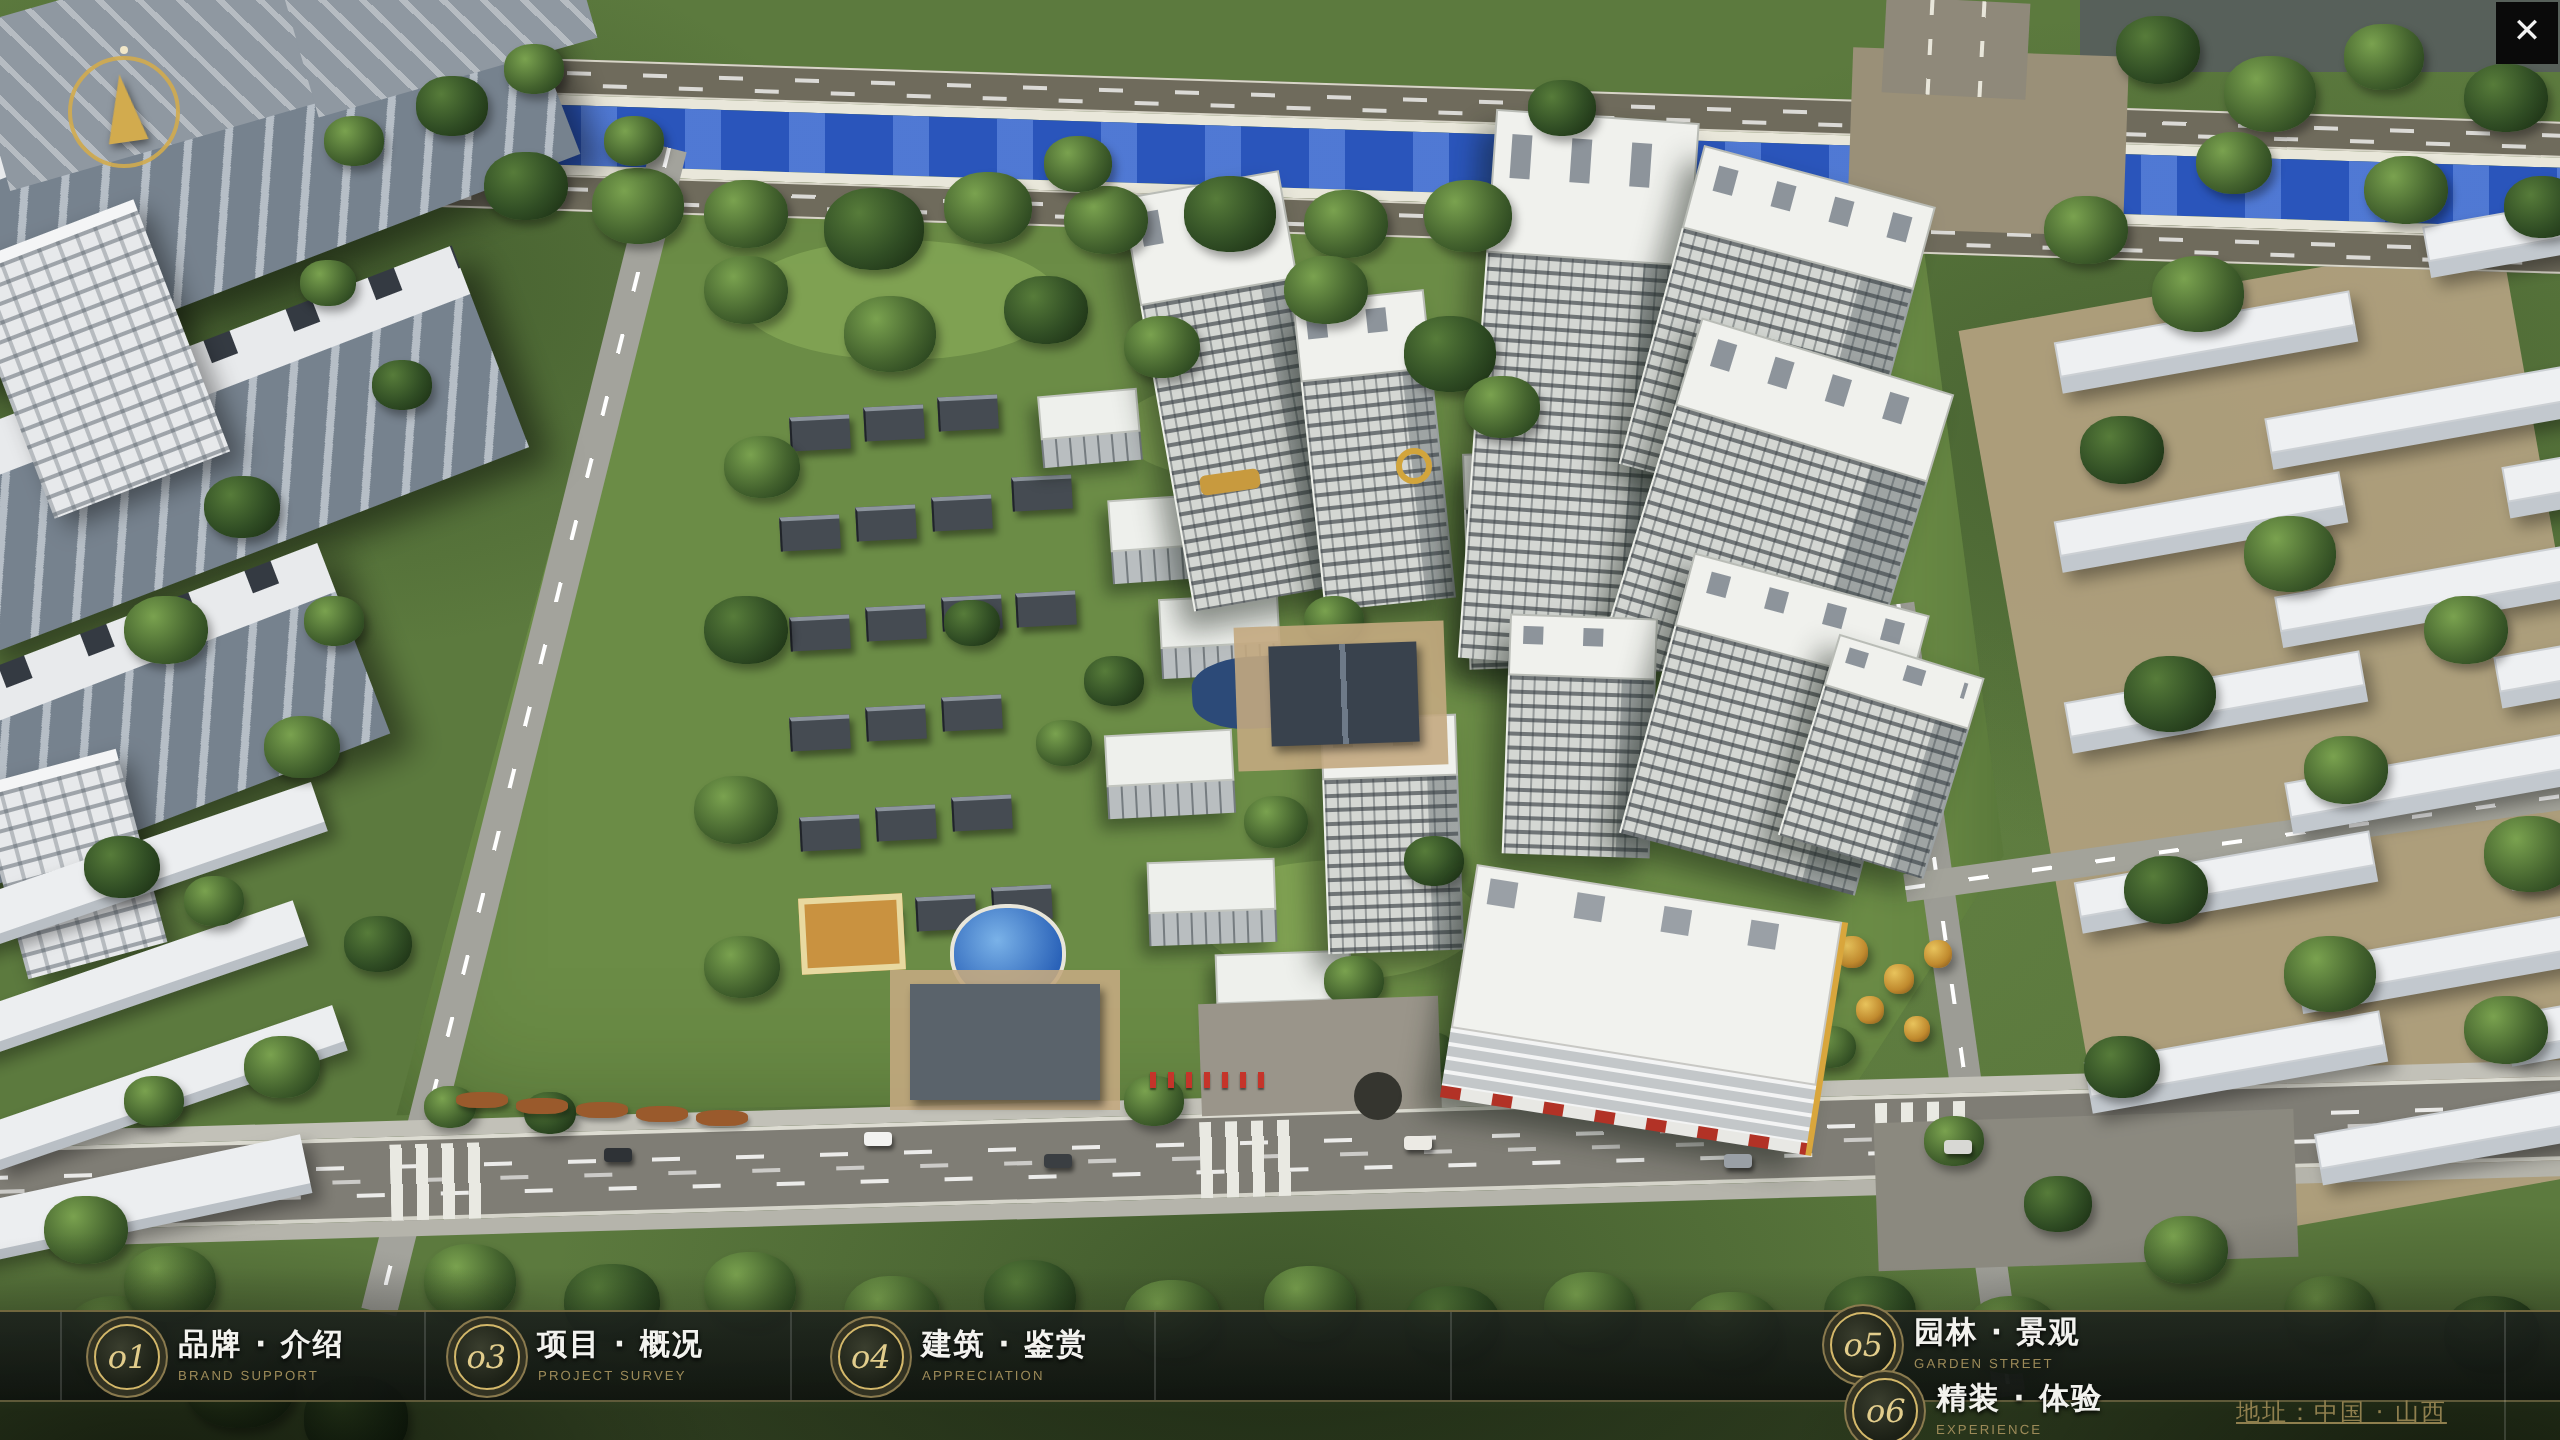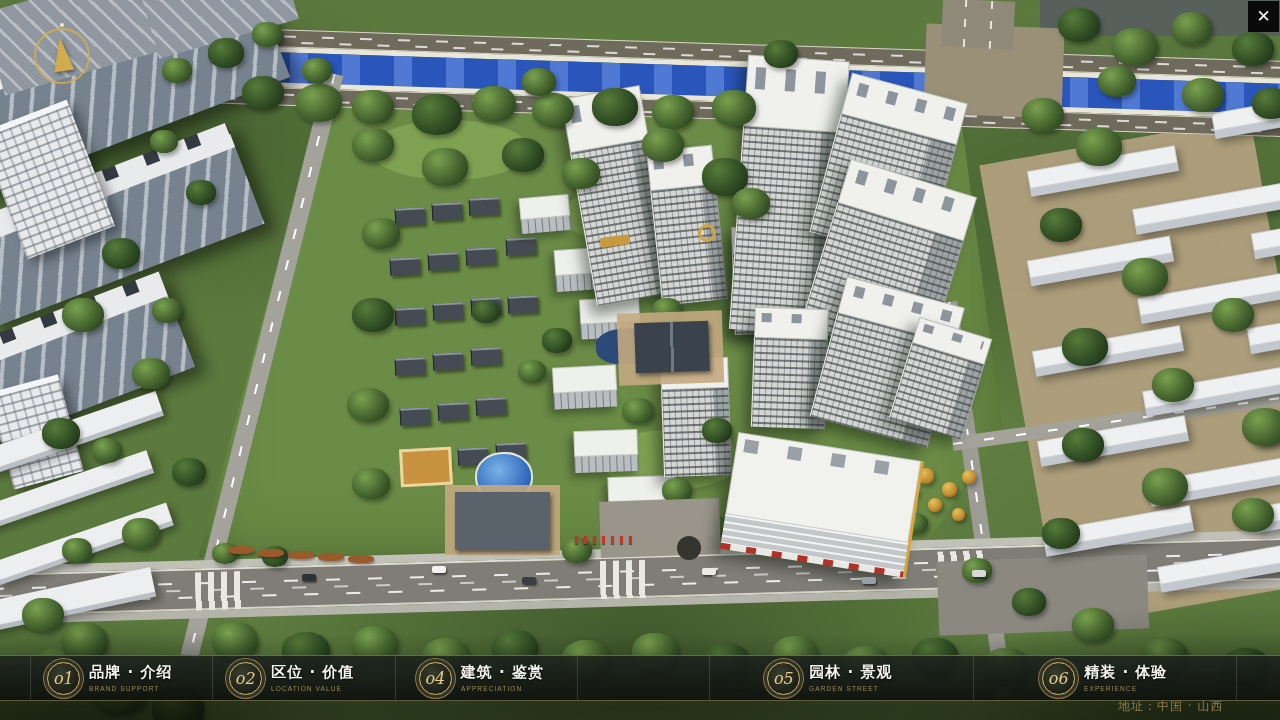--- a/index.html
+++ b/index.html
@@ -550,15 +550,6 @@
       </div>
       <div class="nav-cell">
         <div class="badge">
-            <span class="num">o2</span>
-          </div>
-        <div class="labels">
-          <div class="zh">区位 · 价值</div>
-          <div class="en">LOCATION VALUE</div>
-        </div>
-      </div>
-      <div class="nav-cell">
-        <div class="badge">
             <span class="num">o4</span>
           </div>
         <div class="labels">

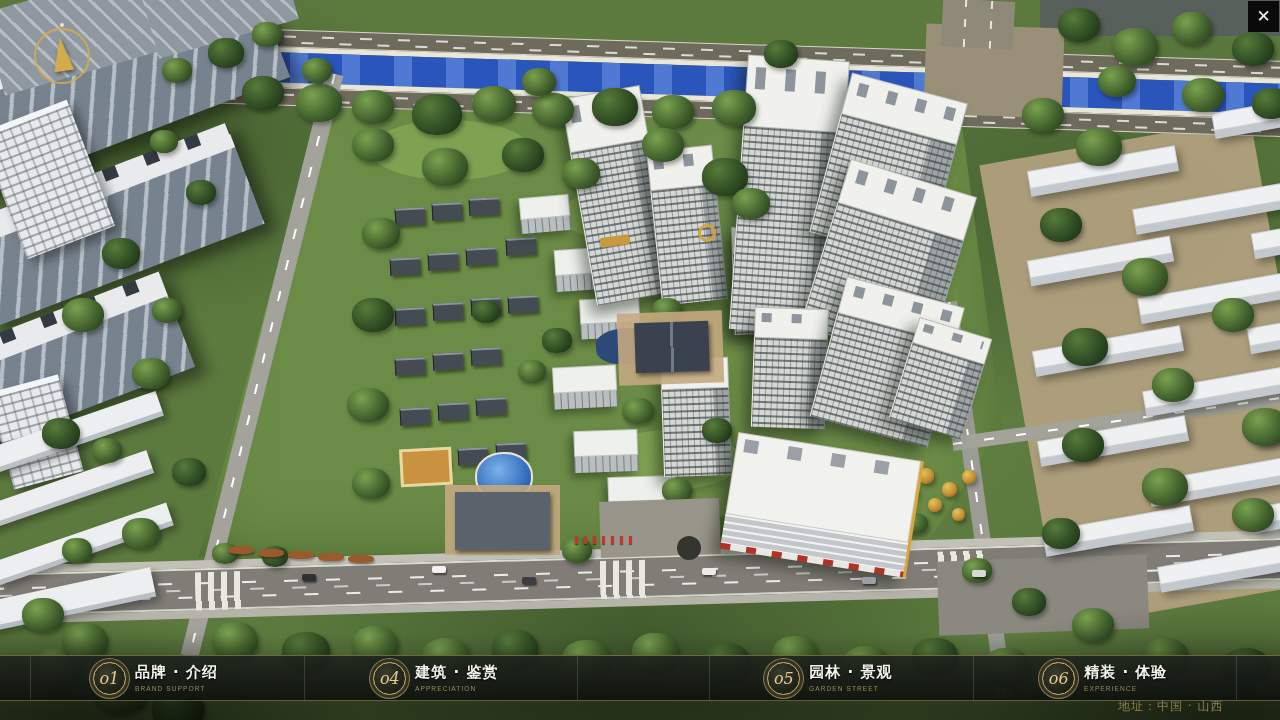--- a/index.html
+++ b/index.html
@@ -550,6 +550,15 @@
       </div>
       <div class="nav-cell">
         <div class="badge">
+            <span class="num">o3</span>
+          </div>
+        <div class="labels">
+          <div class="zh">项目 · 概况</div>
+          <div class="en">PROJECT SURVEY</div>
+        </div>
+      </div>
+      <div class="nav-cell">
+        <div class="badge">
             <span class="num">o4</span>
           </div>
         <div class="labels">

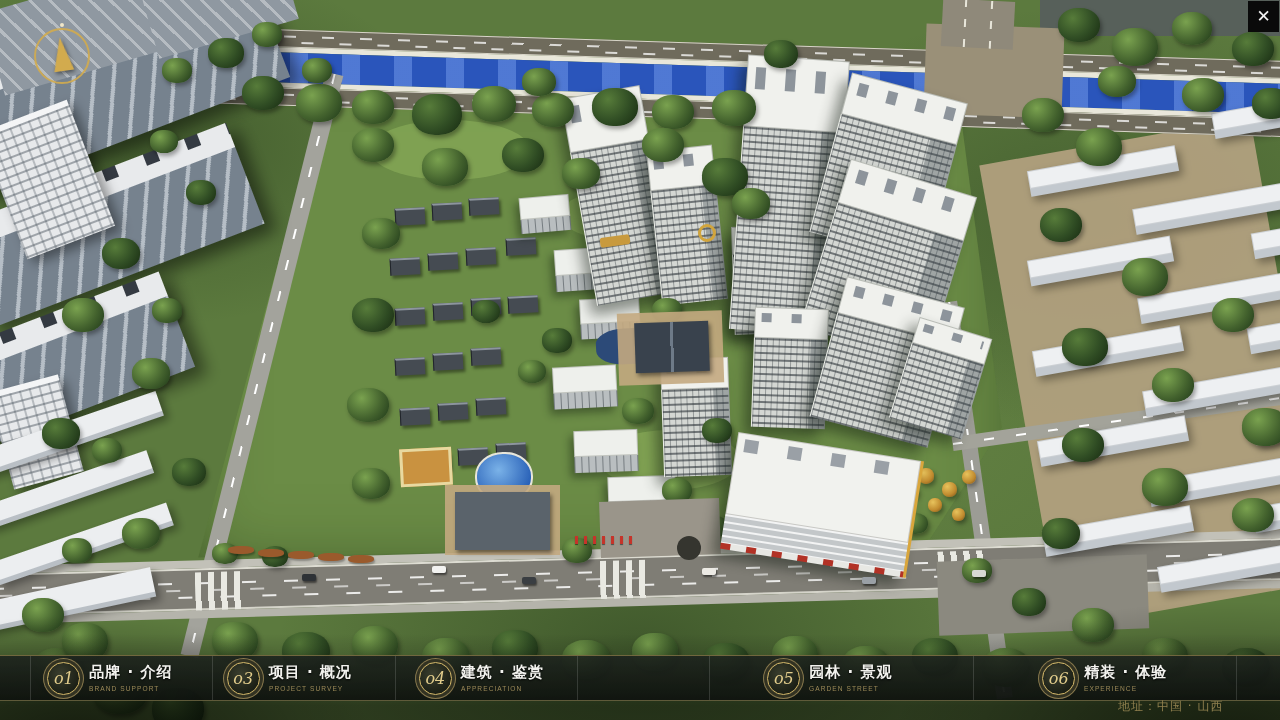--- a/index.html
+++ b/index.html
@@ -156,7 +156,7 @@
     border-top:1px solid rgba(190,168,100,.55);border-bottom:1px solid rgba(190,168,100,.4);}
   .nav-side{position:absolute;top:0;height:100%;display:flex;}
   .nav-side.left{left:30px;width:548px;border-left:1px solid rgba(255,255,255,.14);}
-  .nav-side.right{left:709px;width:528px;border-left:1px solid rgba(255,255,255,.14);}
+  .nav-side.right{left:725px;width:528px;border-left:1px solid rgba(255,255,255,.14);flex-direction:column;}
   .nav-cell{flex:1;display:flex;align-items:center;justify-content:center;gap:9px;
     border-right:1px solid rgba(255,255,255,.14);cursor:pointer;}
   .badge{width:33px;height:33px;border-radius:50%;flex:0 0 auto;

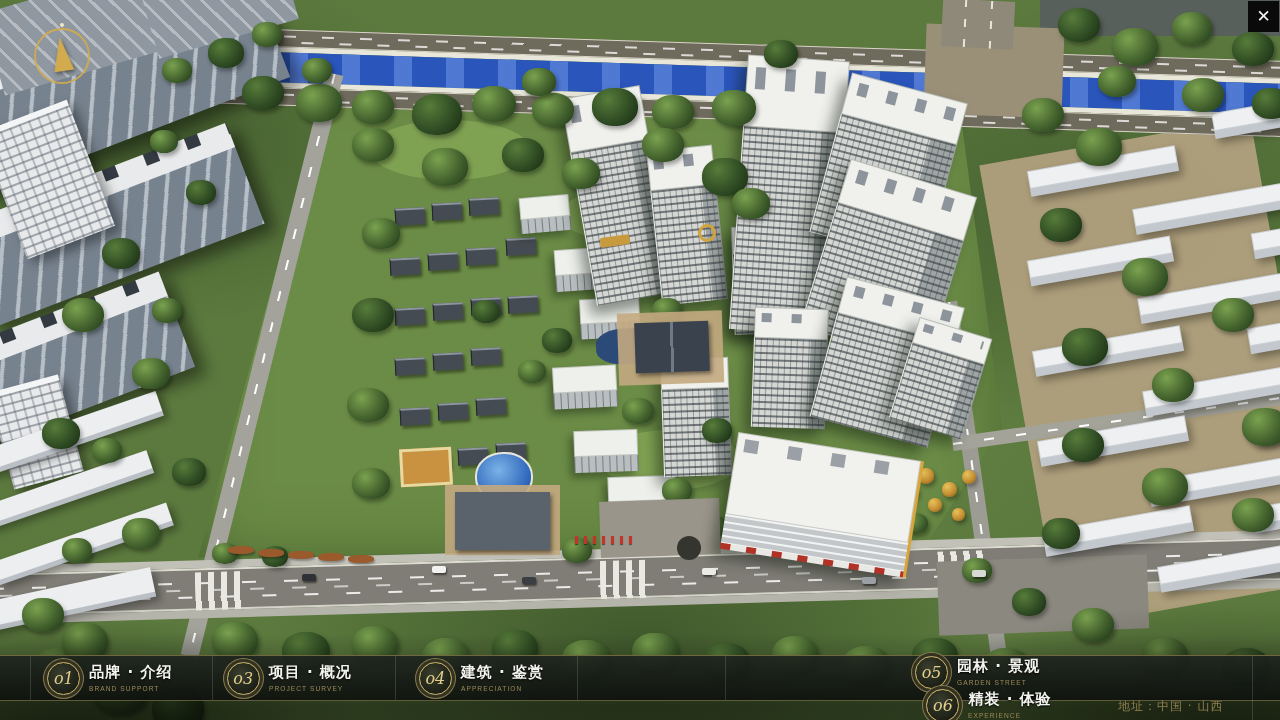--- a/index.html
+++ b/index.html
@@ -186,7 +186,7 @@
     padding-left:5px;font-family:"DejaVu Serif","DejaVu Sans",serif;text-shadow:0 1px 2px #000;}
   .logo-sub{color:#8a7a4e;font-size:10px;letter-spacing:2px;transform:scale(.58);white-space:nowrap;}
   .address{position:absolute;left:1118px;top:698px;z-index:46;color:#8f7f4e;font-size:12px;
-    letter-spacing:1px;white-space:nowrap;font-family:"DejaVu Sans",sans-serif;}
+    letter-spacing:1px;white-space:nowrap;font-family:"DejaVu Sans",sans-serif;text-decoration:underline;}
 </style>
 </head>
 <body>

